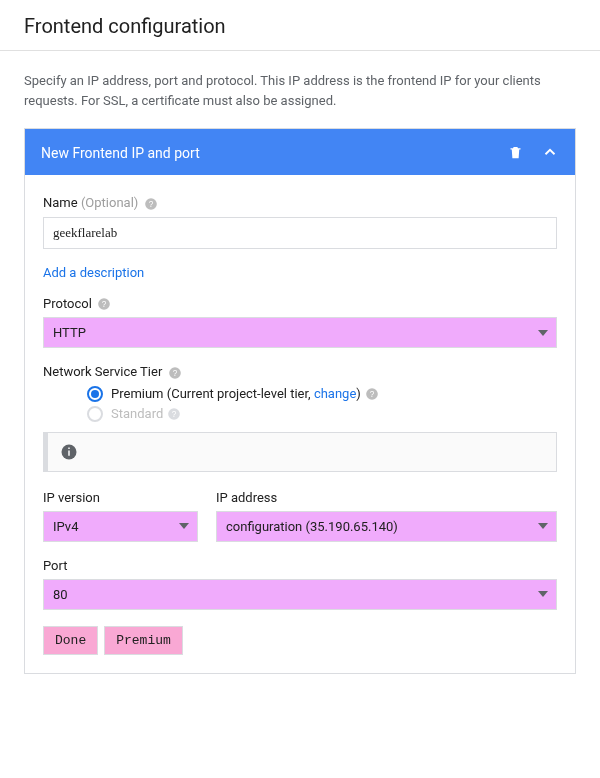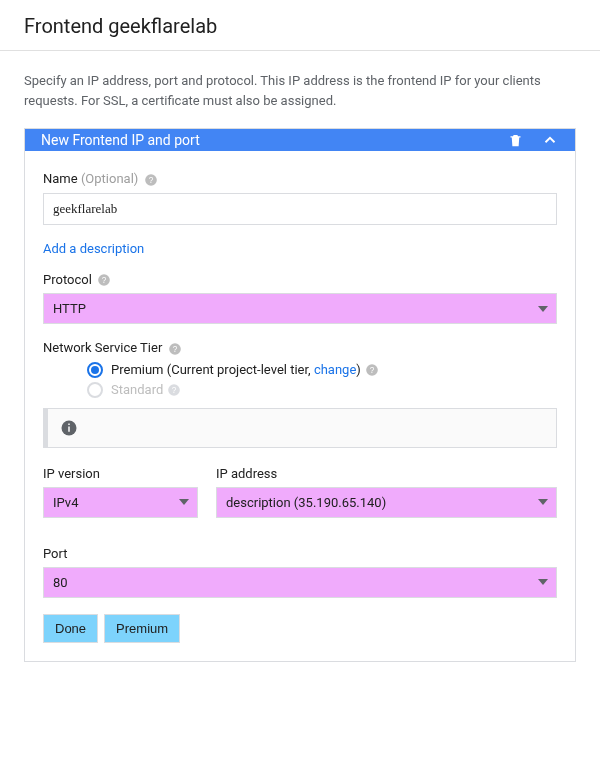--- a/index.html
+++ b/index.html
@@ -173,7 +173,7 @@
 </head>
 <body>
 
-<h1 class="page-title">Frontend geekflarelab</h1>
+<h1 class="page-title">Frontend configuration</h1>
 
 <p class="description">Specify an IP address, port and protocol. This IP address is the frontend IP for your clients requests. For SSL, a certificate must also be assigned.</p>
 

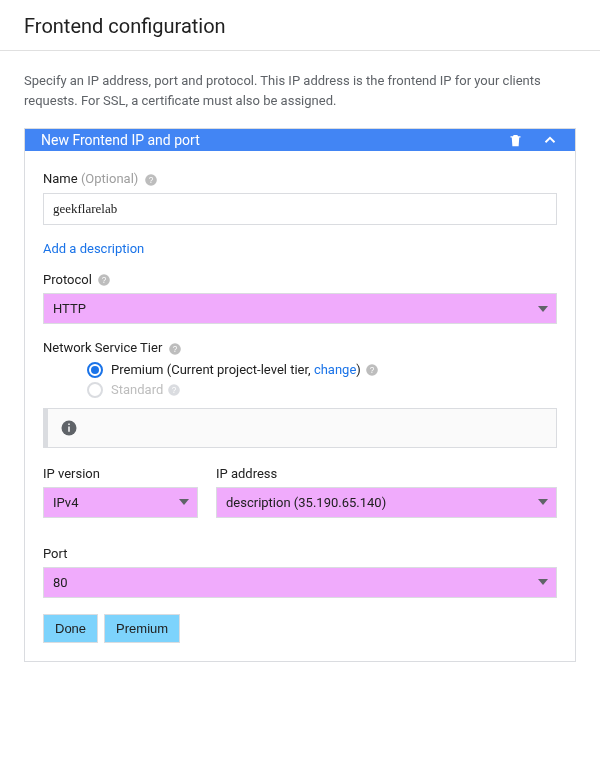--- a/index.html
+++ b/index.html
@@ -30,9 +30,9 @@
     .card-header {
       background: #4285f4;
       color: #fff;
-      padding: 2px 16px;
-      display: flex;
-      align-items: center;
+      padding: 14px 16px;
+      display: flex;
+      align-items: flex-end;
       justify-content: space-between;
     }
     .card-header-title {

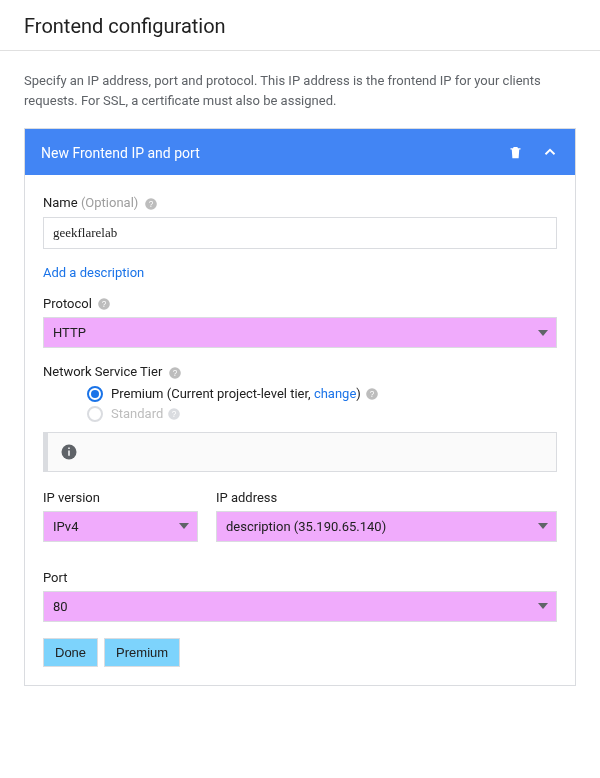--- a/index.html
+++ b/index.html
@@ -280,7 +280,7 @@
       </span>
     </div>
 
-    <div class="row" style="margin-bottom:28px">
+    <div class="row" style="margin-bottom:16px">
       <div class="col-ipver">
         <label class="field-label">IP version</label>
         <div class="select">

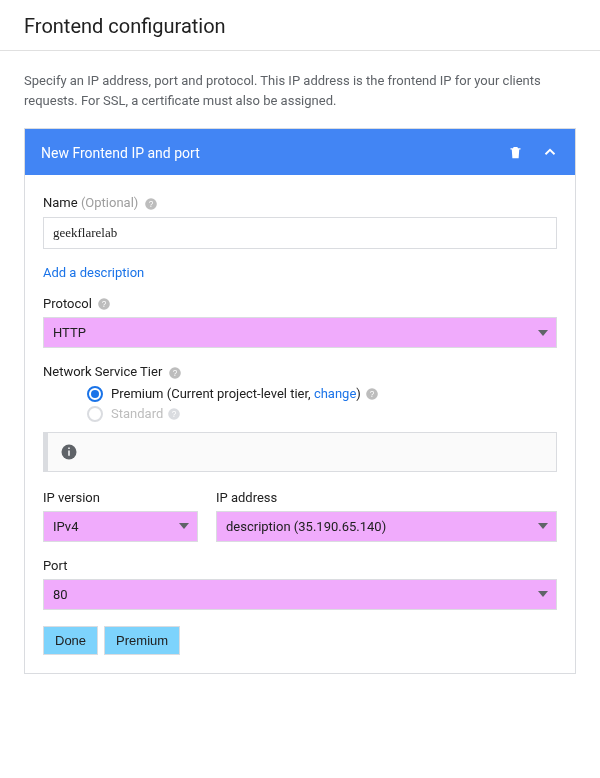--- a/index.html
+++ b/index.html
@@ -295,7 +295,7 @@
       <div class="col-ipaddr">
         <label class="field-label">IP address</label>
         <div class="select">
-          <span>description (35.190.65.140)</span>
+          <span>configuration (35.190.65.140)</span>
           <span class="select-caret">
             <svg width="10" height="6" viewBox="0 0 10 6" fill="#5f6368">
                 <path d="M0 0l5 6 5-6z"></path>

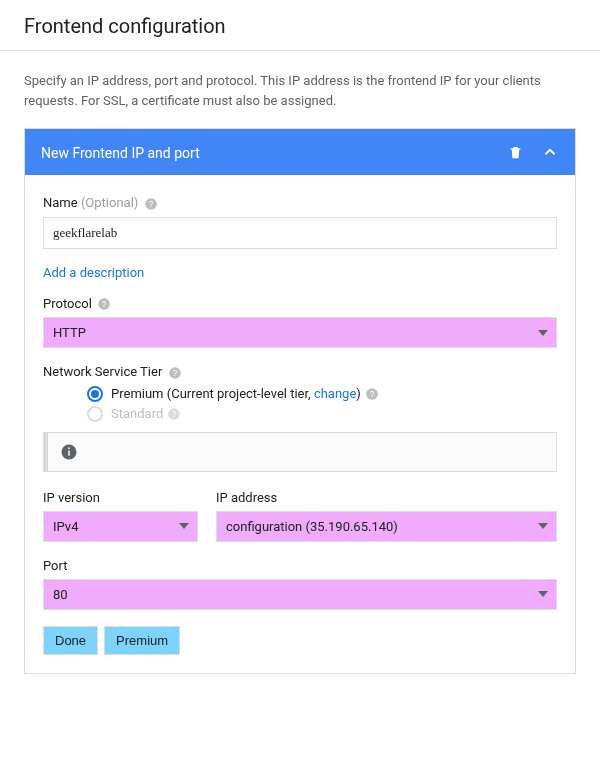--- a/index.html
+++ b/index.html
@@ -162,11 +162,12 @@
     }
     .btn {
       border: 1px solid #dadce0;
-      background: #7dd3fc;
+      background: #f9a8d4;
       padding: 6px 11px;
       font-size: 13px;
       cursor: pointer;
       color: #212121;
+      font-family: Liberation Mono, monospace;
     }
     svg { display: block; }
   </style>

